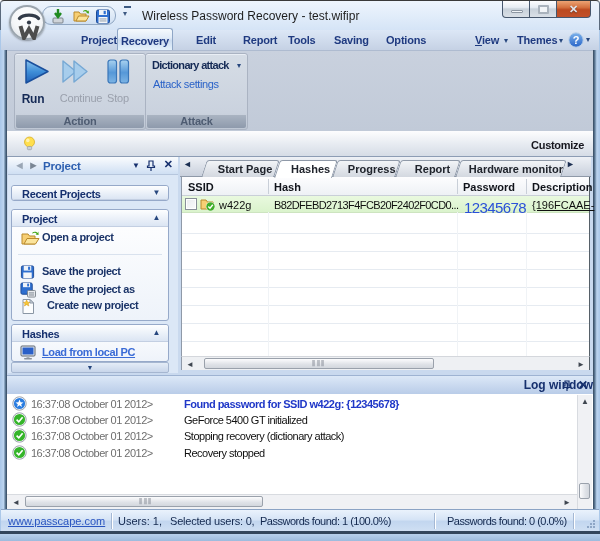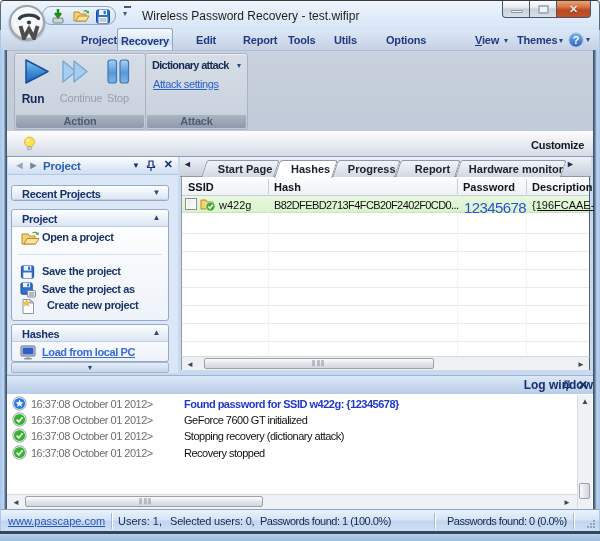--- a/index.html
+++ b/index.html
@@ -193,7 +193,7 @@
   <div class="menu-item" style="left:195px;">Edit</div>
   <div class="menu-item" style="left:242px;">Report</div>
   <div class="menu-item" style="left:287px;">Tools</div>
-  <div class="menu-item" style="left:333px;">Utils</div>
+  <div class="menu-item" style="left:333px;">Saving</div>
   <div class="menu-item" style="left:385px;">Options</div>
   <div class="menu-item" style="left:474px;"><u>V</u>iew</div>
   <div class="drop" style="left:503px; top:6px;">▾</div>

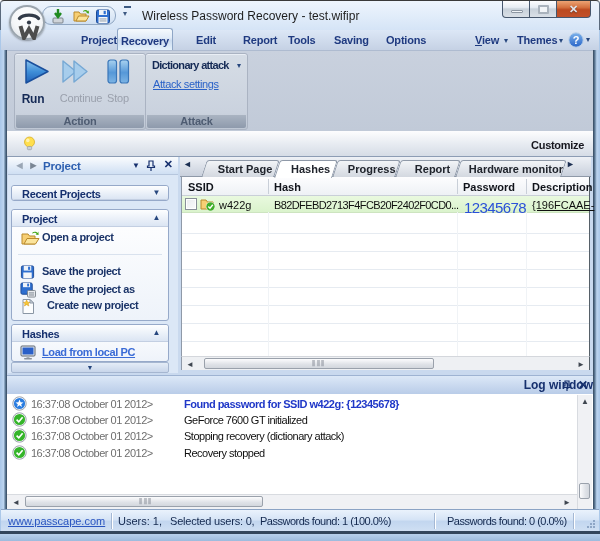--- a/index.html
+++ b/index.html
@@ -255,7 +255,7 @@
   <div class="rgroup" id="grp-attack">
     <div style="position:absolute; left:6px; top:5px; font-size:11px; font-weight:bold; color:#152a55; letter-spacing:-0.7px; white-space:nowrap;">Dictionary attack</div>
     <div class="drop" style="right:6px; top:7px;">▾</div>
-    <div style="position:absolute; left:7px; top:24px; font-size:11px; color:#2a62c8; text-decoration:underline; letter-spacing:-0.4px; white-space:nowrap;text-align:right;">Attack settings</div>
+    <div style="position:absolute; left:7px; top:24px; font-size:11px; color:#2a62c8; letter-spacing:-0.4px; white-space:nowrap;text-align:right;">Attack settings</div>
     <div class="rcaption">Attack</div>
   </div>
 </div>

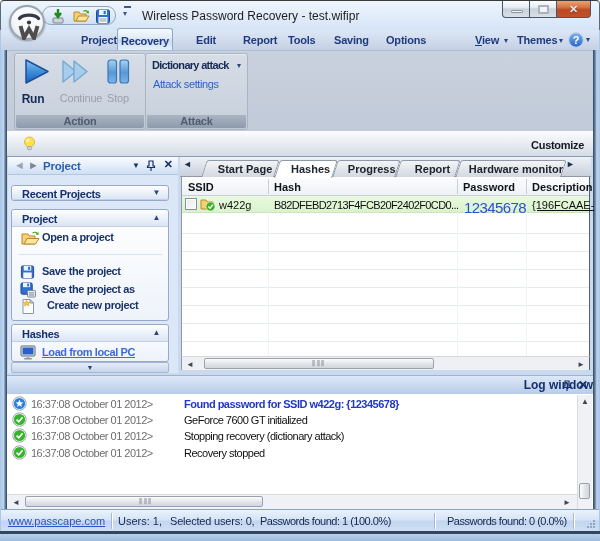--- a/index.html
+++ b/index.html
@@ -405,7 +405,7 @@
         <path d="M4.6 7.6 L6.8 9.8 L10.6 5.2" stroke="#fff" stroke-width="1.6" fill="none"></path>
       </svg>
     <span class="ts">16:37:08 October 01 2012&gt;</span>
-    <span class="msg">GeForce 7600 GT initialized</span>
+    <span class="msg">GeForce 5400 GT initialized</span>
   </div>
   <div class="logrow" style="top:53px;">
     <svg width="15" height="15" viewBox="0 0 15 15">

